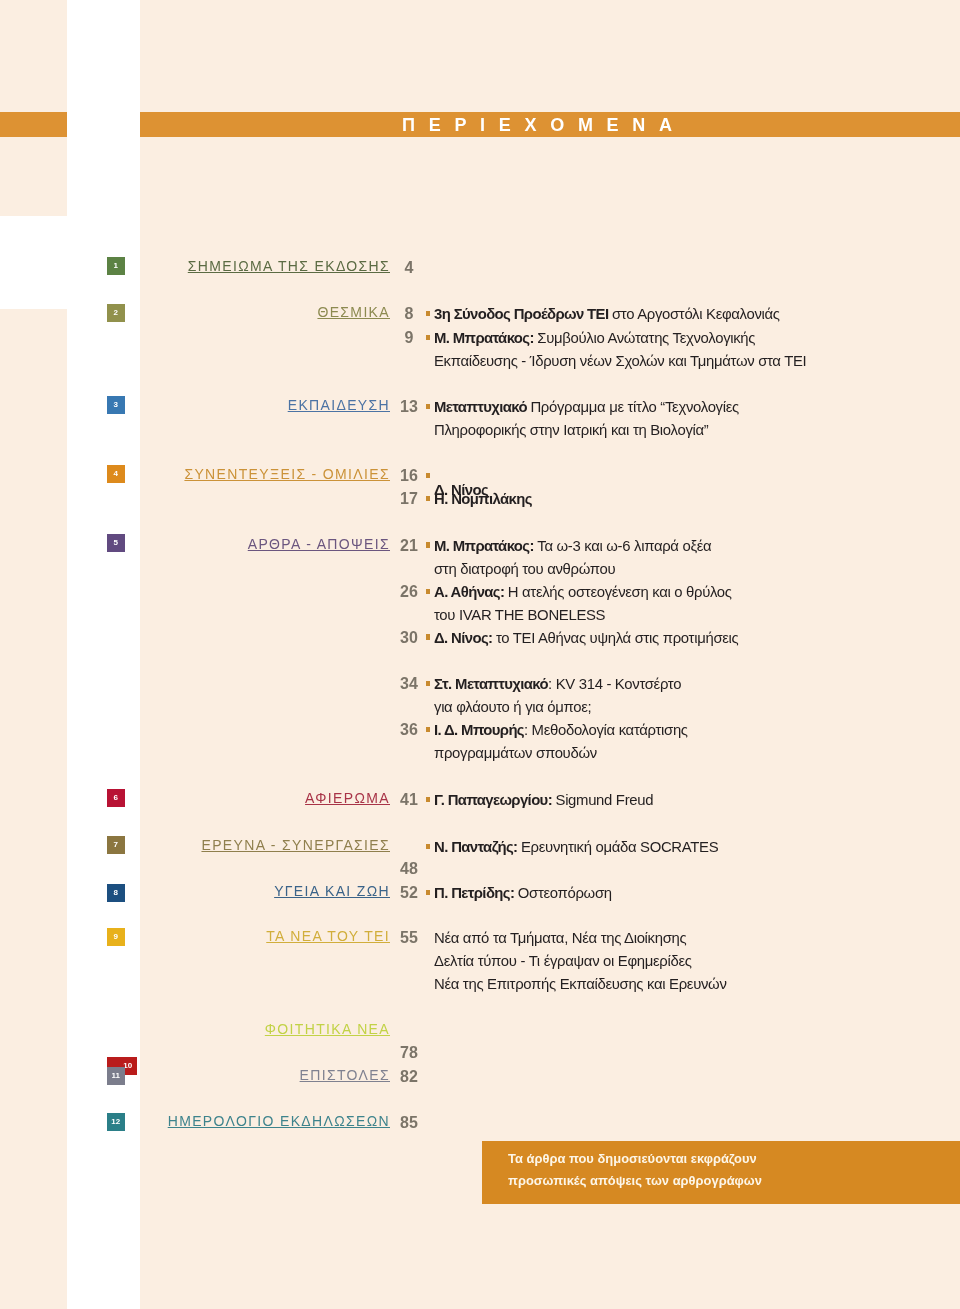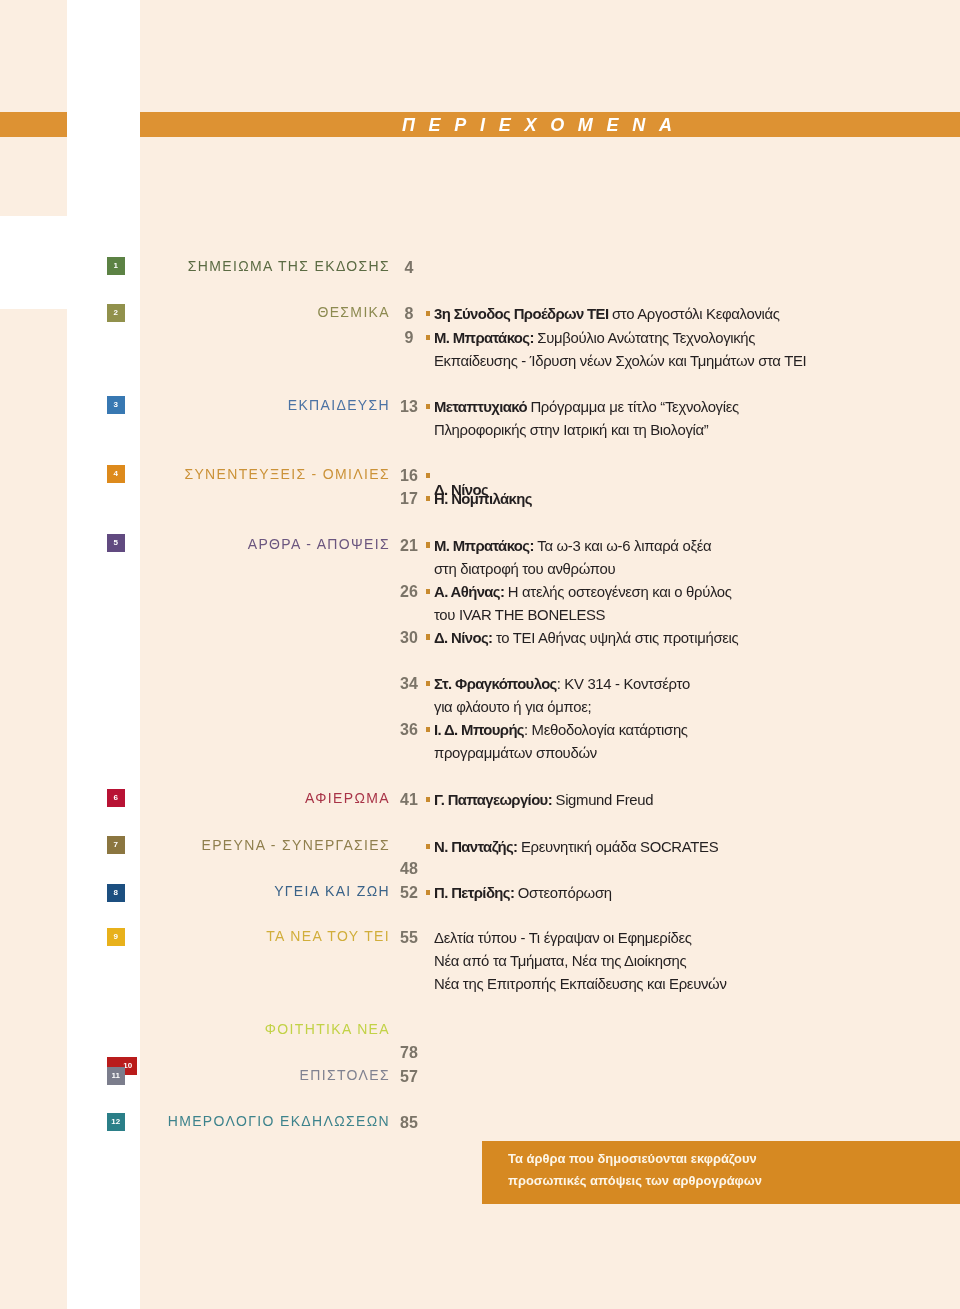--- a/index.html
+++ b/index.html
@@ -16,7 +16,7 @@
   .orangebar-l{position:absolute;left:0;top:112px;width:67px;height:25px;background:#dd9233;}
   .orangebar-r{position:absolute;left:140px;top:112px;width:820px;height:25px;background:#dd9233;}
   .title{position:absolute;left:402px;top:113px;height:25px;line-height:25px;
-         color:#ffffff;font-weight:bold;font-size:18px;letter-spacing:13.7px;font-style:italic;}
+         color:#ffffff;font-weight:bold;font-size:18px;letter-spacing:13.7px;}
 
   
   .badge{position:absolute;left:107px;width:17.5px;height:18px;color:#fff;

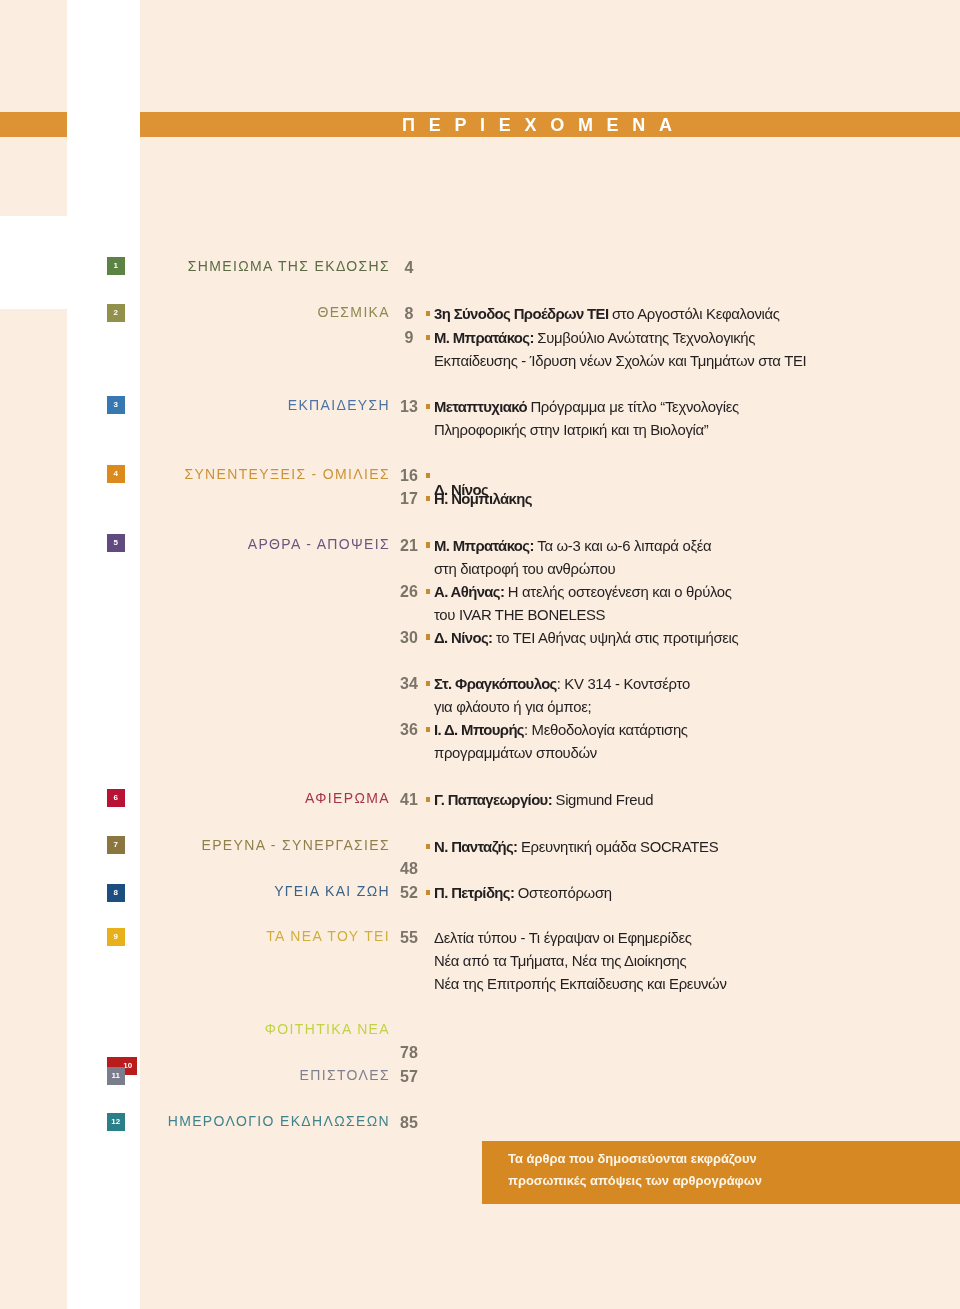--- a/index.html
+++ b/index.html
@@ -21,7 +21,7 @@
   
   .badge{position:absolute;left:107px;width:17.5px;height:18px;color:#fff;
          font-size:8px;font-weight:bold;text-align:center;line-height:17.6px;letter-spacing:0;}
-  .cat{position:absolute;right:570px;font-size:14px;letter-spacing:1.35px;white-space:nowrap;text-align:right;}
+  .cat{position:absolute;right:570px;font-size:14px;letter-spacing:1.35px;white-space:nowrap;text-align:right;text-decoration:underline;}
   .pg{position:absolute;left:393.5px;width:31px;text-align:center;font-size:16px;color:#7b7468;font-weight:bold;}
   .entry{position:absolute;left:434px;font-size:14.9px;letter-spacing:-0.32px;color:#231f20;line-height:23.1px;}
   .bullet{position:absolute;left:426px;width:4.4px;height:5.4px;background:#c88a2e;}

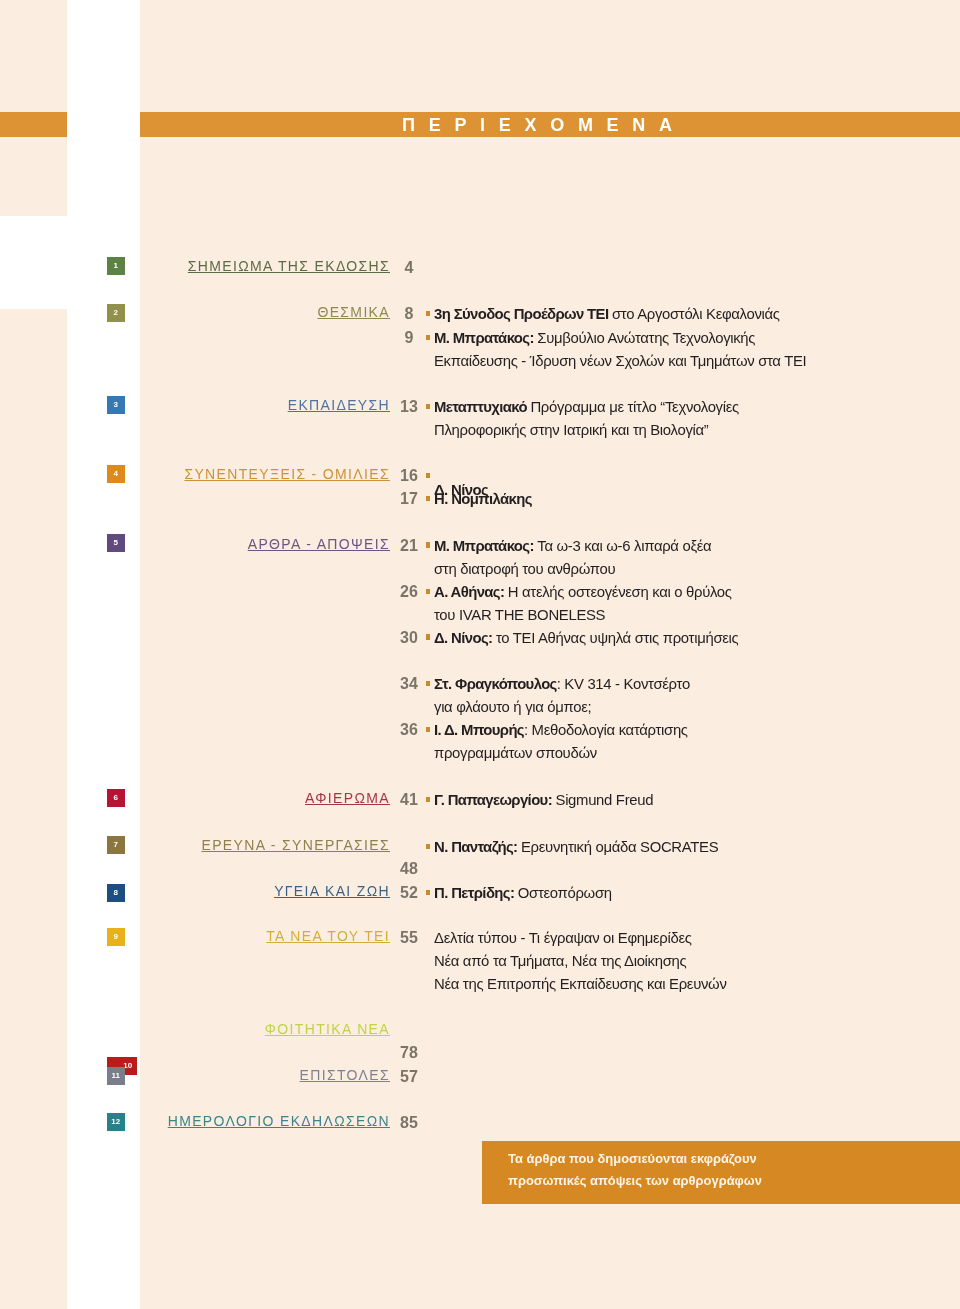--- a/index.html
+++ b/index.html
@@ -103,7 +103,7 @@
       <div class="pg" style="top: 675px;">34</div>
       <div class="bullet" style="top: 680.6px;"></div>
       <div class="entry" style="top: 673px;">
-        <div><b>Στ. Φραγκόπουλος</b><span>: KV 314 - Κοντσέρτο</span></div>
+        <div><b>Στ. Μεταπτυχιακό</b><span>: KV 314 - Κοντσέρτο</span></div>
         <div><span>για φλάουτο ή για όμποε;</span></div>
       </div>
       <div class="pg" style="top: 721px;">36</div>

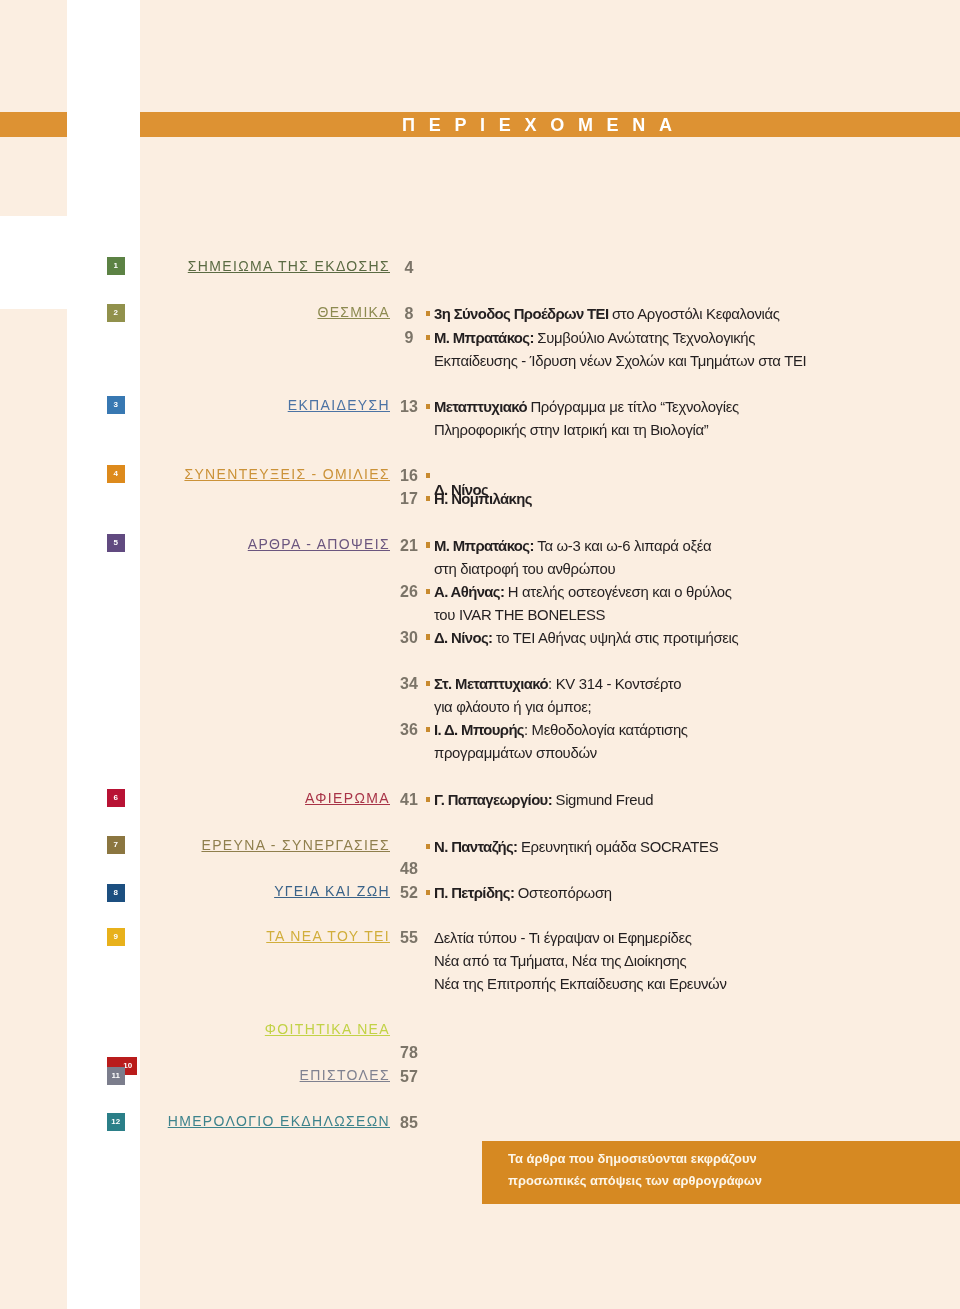--- a/index.html
+++ b/index.html
@@ -137,8 +137,8 @@
       <div class="cat" style="top: 928px; color: rgb(209, 174, 59);">ΤΑ ΝΕΑ ΤΟΥ ΤΕΙ</div>
       <div class="pg" style="top: 929px;">55</div>
       <div class="entry" style="top: 927px;">
+        <div><span>Νέα από τα Τμήματα, Νέα της Διοίκησης</span></div>
         <div><span>Δελτία τύπου - Τι έγραψαν οι Εφημερίδες</span></div>
-        <div><span>Νέα από τα Τμήματα, Νέα της Διοίκησης</span></div>
         <div><span>Νέα της Επιτροπής Εκπαίδευσης και Ερευνών</span></div>
       </div>
       <div class="badge" style="top: 1057px; background: #b91c1c; padding-left: 12px;">10</div>

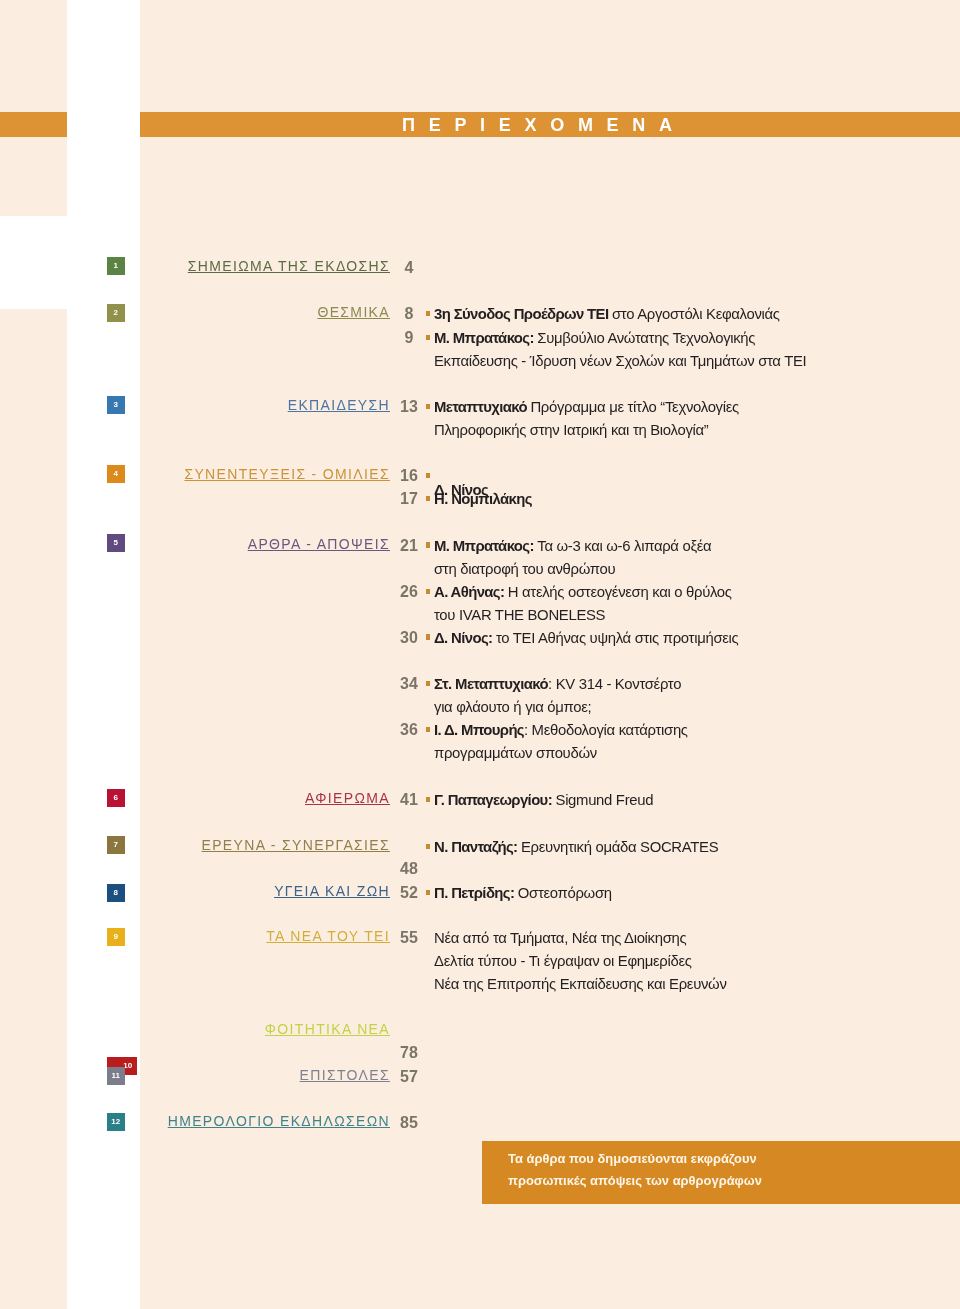--- a/index.html
+++ b/index.html
@@ -146,7 +146,7 @@
       <div class="pg" style="top: 1044px; text-align: center;">78</div>
       <div class="badge" style="top: 1067px; background: rgb(123, 125, 140);">11</div>
       <div class="cat" style="top: 1067px; color: rgb(127, 129, 144);">ΕΠΙΣΤΟΛΕΣ</div>
-      <div class="pg" style="top: 1068px;">57</div>
+      <div class="pg" style="top: 1068px;">82</div>
       <div class="badge" style="top: 1113px; background: rgb(43, 127, 136);">12</div>
       <div class="cat" style="top: 1113px; color: rgb(61, 131, 140);">ΗΜΕΡΟΛΟΓΙΟ ΕΚΔΗΛΩΣΕΩΝ</div>
       <div class="pg" style="top: 1114px;">85</div>

